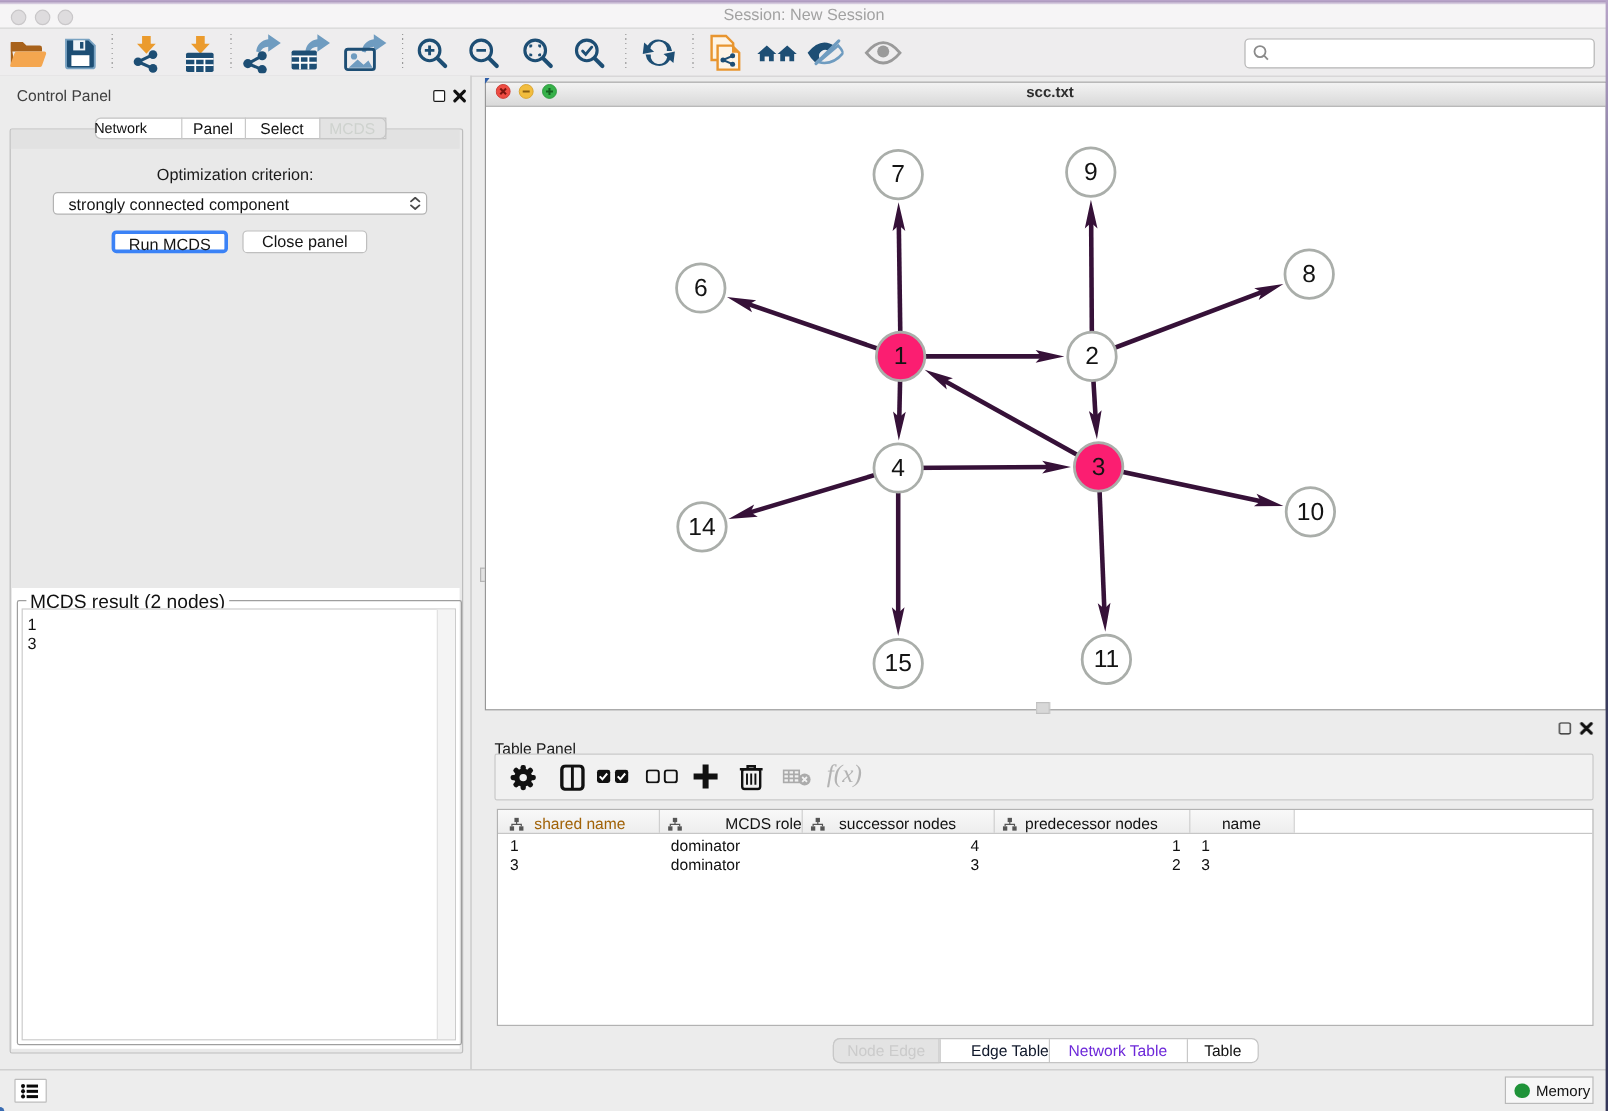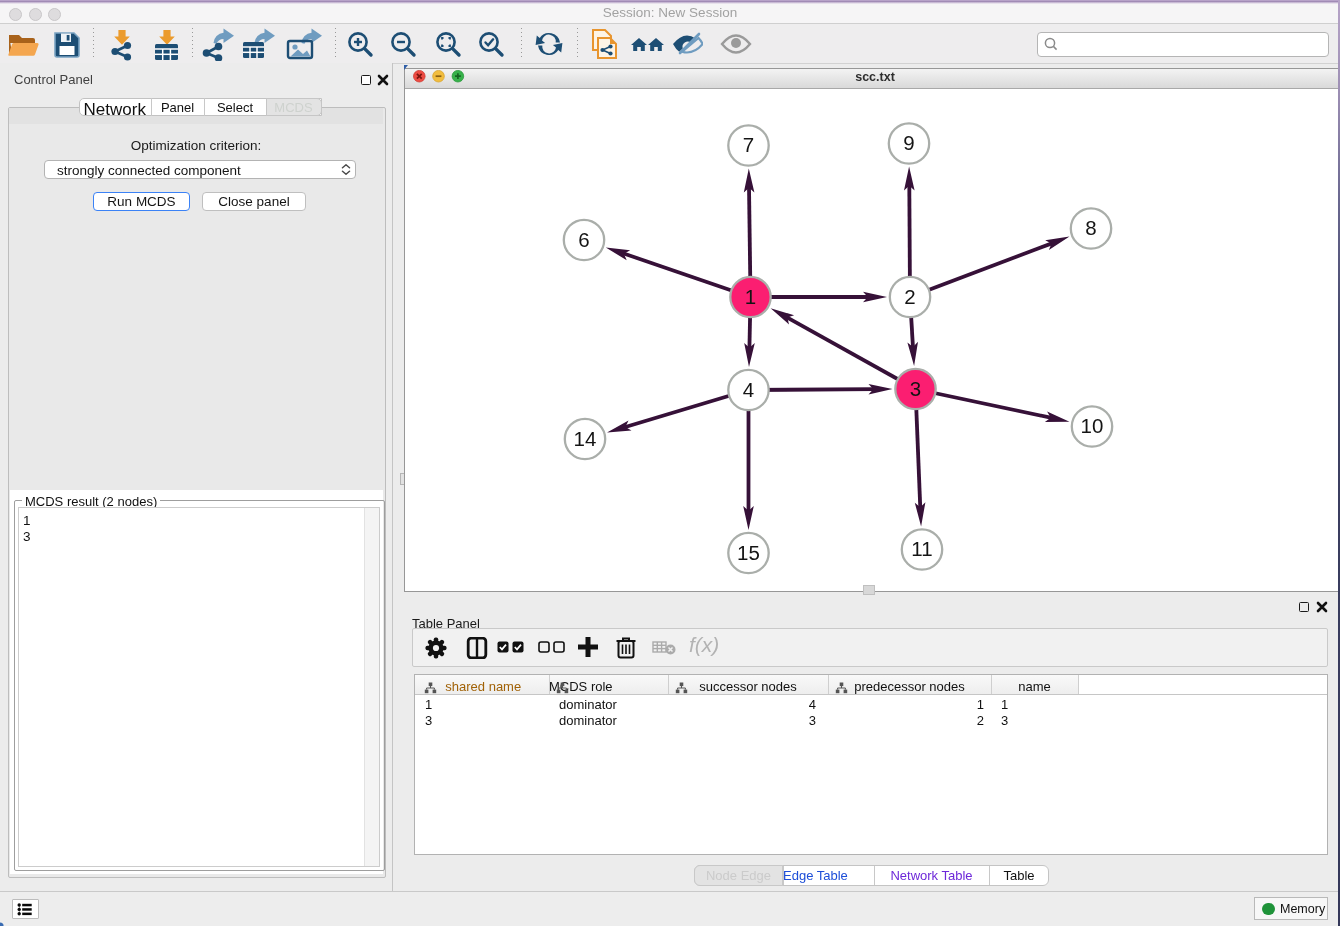--- a/index.html
+++ b/index.html
@@ -150,7 +150,7 @@
 <div class="abs" style="left:266px;top:97.5px;width:55.5px;height:18.5px;background:#e3e3e3;border:1px solid #c6c6c6;border-radius:0 5px 5px 0;box-sizing:border-box"></div>
 <div class="abs" style="left:151px;top:98px;width:1px;height:17.5px;background:#c8c8c8"></div>
 <div class="abs" style="left:204px;top:98px;width:1px;height:17.5px;background:#c8c8c8"></div>
-<div class="txt" style="left:78.5px;top:100px;width:72.5px;text-align:center;font-size:17px;color:#111">Network</div>
+<div class="txt" style="left:78.5px;top:100px;width:72.5px;text-align:left;font-size:12px;color:#111">Network</div>
 <div class="txt" style="left:151px;top:100px;width:53px;text-align:center;font-size:13px;color:#111">Panel</div>
 <div class="txt" style="left:204px;top:100px;width:62px;text-align:center;font-size:13px;color:#111">Select</div>
 <div class="txt" style="left:266px;top:100px;width:55px;text-align:center;font-size:13px;color:#ced2ce">MCDS</div>

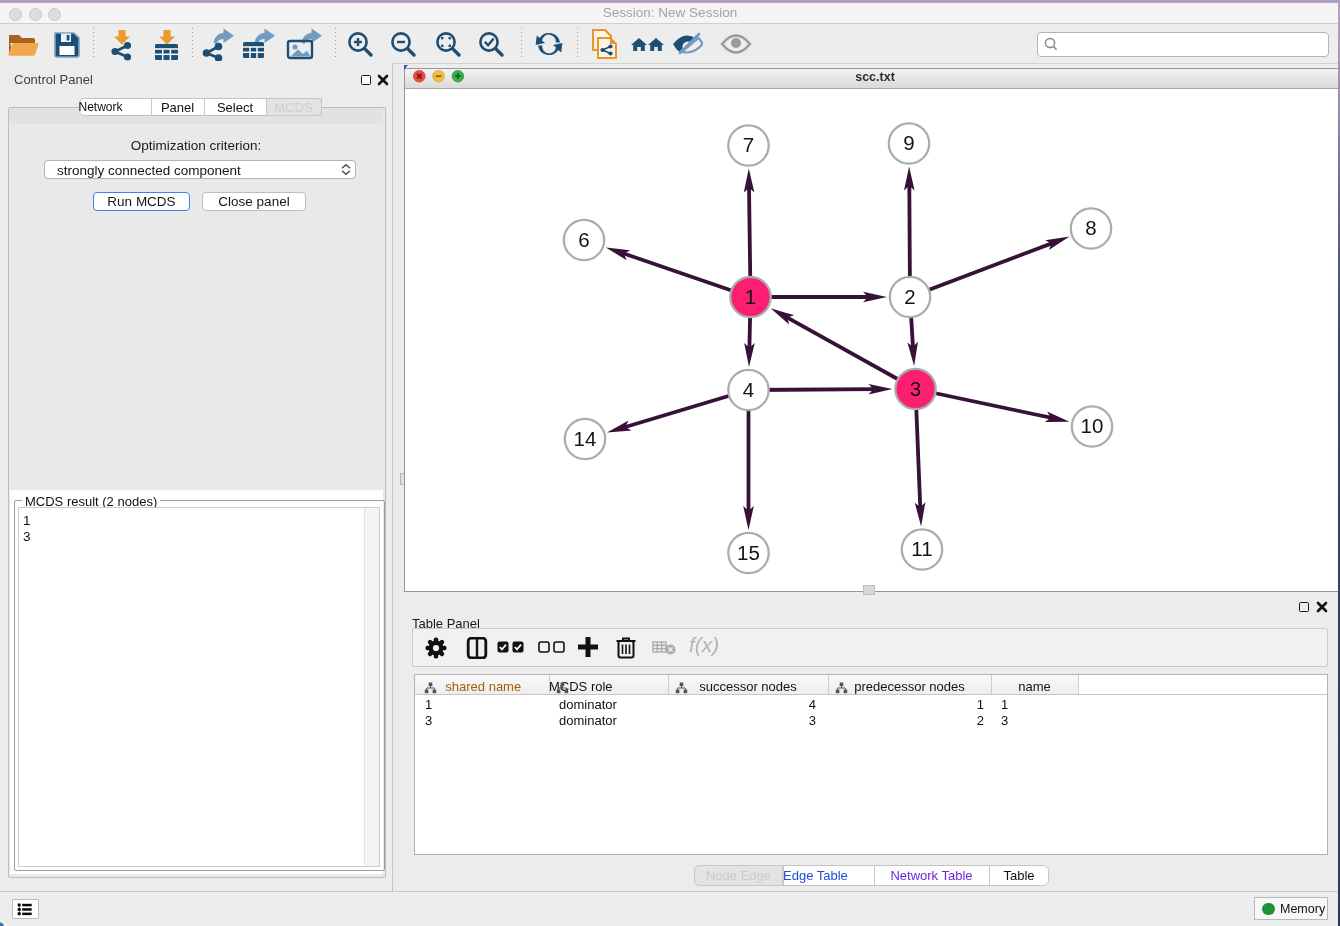--- a/index.html
+++ b/index.html
@@ -160,7 +160,7 @@
 <svg class="abs" style="left:341px;top:164px" width="10" height="11">
     <path d="M1.5 3.8 L5 0.8 L8.5 3.8 M1.5 7.2 L5 10.2 L8.5 7.2" fill="none" stroke="#4a4a4a" stroke-width="1.5" stroke-linejoin="round" stroke-linecap="round"></path>
   </svg>
-<div class="txt" style="left:93px;top:191.5px;width:97px;height:19px;line-height:18px;text-align:center;font-size:13.5px;color:#151515;background:#fff;border:1px solid #3b82f6;border-radius:4px;box-sizing:border-box">Run MCDS</div>
+<div class="txt" style="left:93px;top:191.5px;width:97px;height:19px;line-height:18px;text-align:center;font-size:13.5px;color:#151515;background:#fff;border:3px solid #3b82f6;border-radius:4px;box-sizing:border-box">Run MCDS</div>
 <div class="txt" style="left:202px;top:191.5px;width:104px;height:19px;line-height:18px;text-align:center;font-size:13.5px;color:#151515;background:#fff;border:1px solid #bfbfbf;border-radius:4px;box-sizing:border-box">Close panel</div>
 <div class="abs" style="left:10px;top:490px;width:373px;height:384px;background:#fff"></div>
 <div class="abs" style="left:14px;top:500px;width:369px;height:369px;border:1px solid #9e9e9e;border-radius:2px"></div>

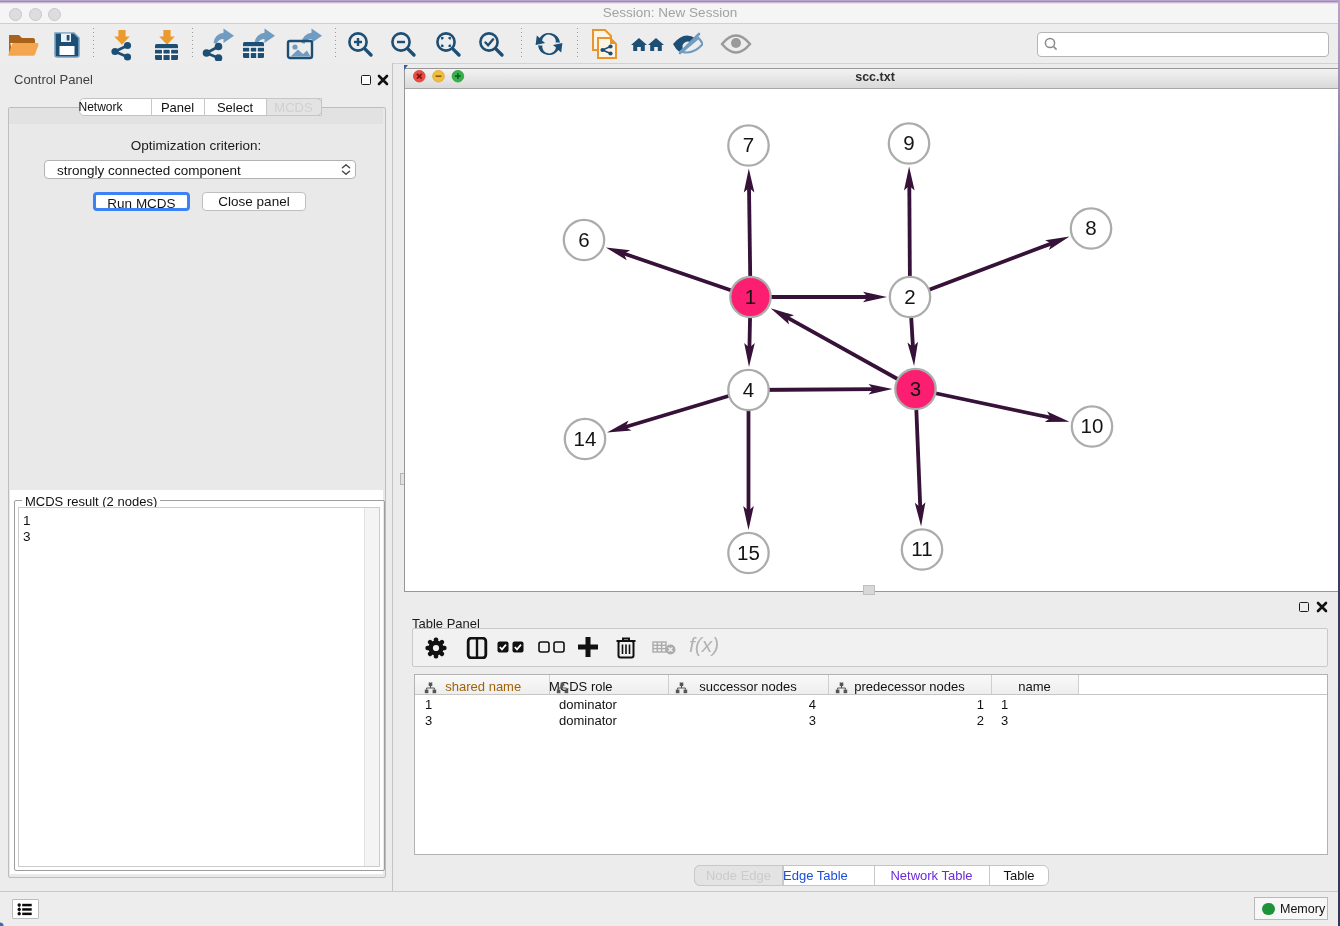--- a/index.html
+++ b/index.html
@@ -164,7 +164,7 @@
 <div class="txt" style="left:202px;top:191.5px;width:104px;height:19px;line-height:18px;text-align:center;font-size:13.5px;color:#151515;background:#fff;border:1px solid #bfbfbf;border-radius:4px;box-sizing:border-box">Close panel</div>
 <div class="abs" style="left:10px;top:490px;width:373px;height:384px;background:#fff"></div>
 <div class="abs" style="left:14px;top:500px;width:369px;height:369px;border:1px solid #9e9e9e;border-radius:2px"></div>
-<div class="txt" style="left:22px;top:493.5px;font-size:13px;color:#111;background:#fff;padding:0 3px">MCDS result (2 nodes)</div>
+<div class="txt" style="left:22px;top:493.5px;font-size:16px;color:#111;background:#fff;padding:0 3px">MCDS result (2 nodes)</div>
 <div class="abs" style="left:17.5px;top:507px;width:362px;height:360px;background:#fff;border:1px solid #ccc;box-sizing:border-box"></div>
 <div class="abs" style="left:364px;top:508px;width:14px;height:358px;background:#f4f4f4;border-left:1px solid #e2e2e2"></div>
 <div class="txt" style="left:23px;top:513px;font-size:13.5px;color:#111">1</div>

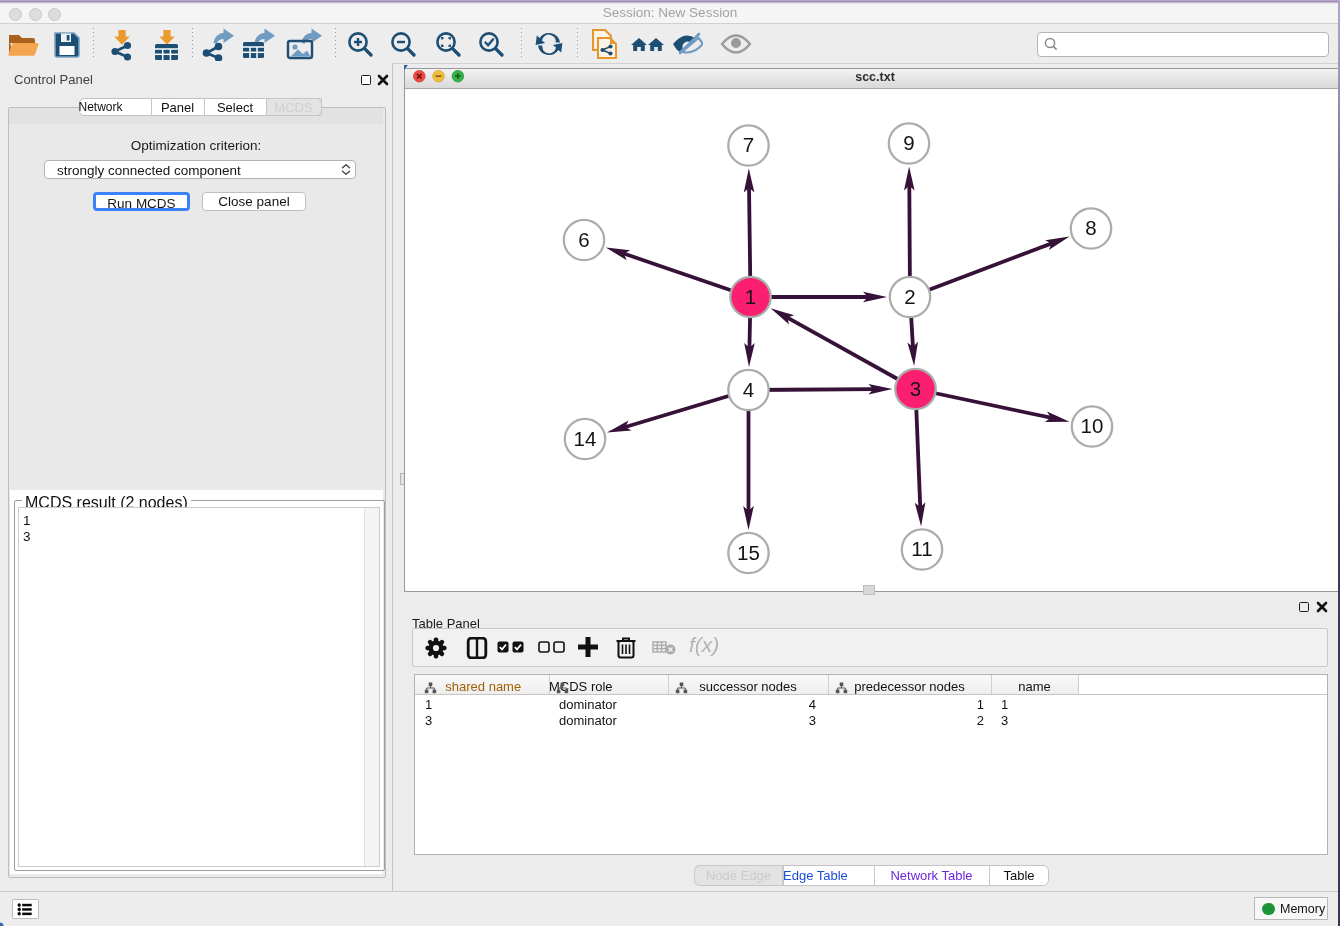--- a/index.html
+++ b/index.html
@@ -303,7 +303,7 @@
     <circle cx="18.5" cy="10.5" r="5" fill="#ababab"></circle>
     <path d="M16.5 8.5 l4 4 M20.5 8.5 l-4 4" stroke="#f1f1f1" stroke-width="1.5"></path>
   </svg>
-<div class="txt" style="left:689px;top:633px;font-family:Liberation Sans, sans-serif;font-style:italic;font-size:21px;color:#b3b3b3">f(x)</div>
+<div class="txt" style="left:689px;top:633px;font-family:Liberation Serif, serif;font-style:italic;font-size:21px;color:#b3b3b3">f(x)</div>
 <div class="abs" style="left:414px;top:674px;width:914px;height:181px;background:#fff;border:1px solid #b2b2b2;box-sizing:border-box"></div>
 <div class="abs" style="left:415px;top:675px;width:663px;height:20px;background:linear-gradient(#f9f9f9,#ededed);box-sizing:border-box"></div>
 <div class="abs" style="left:415px;top:694px;width:912px;height:1px;background:#c6c6c6"></div>

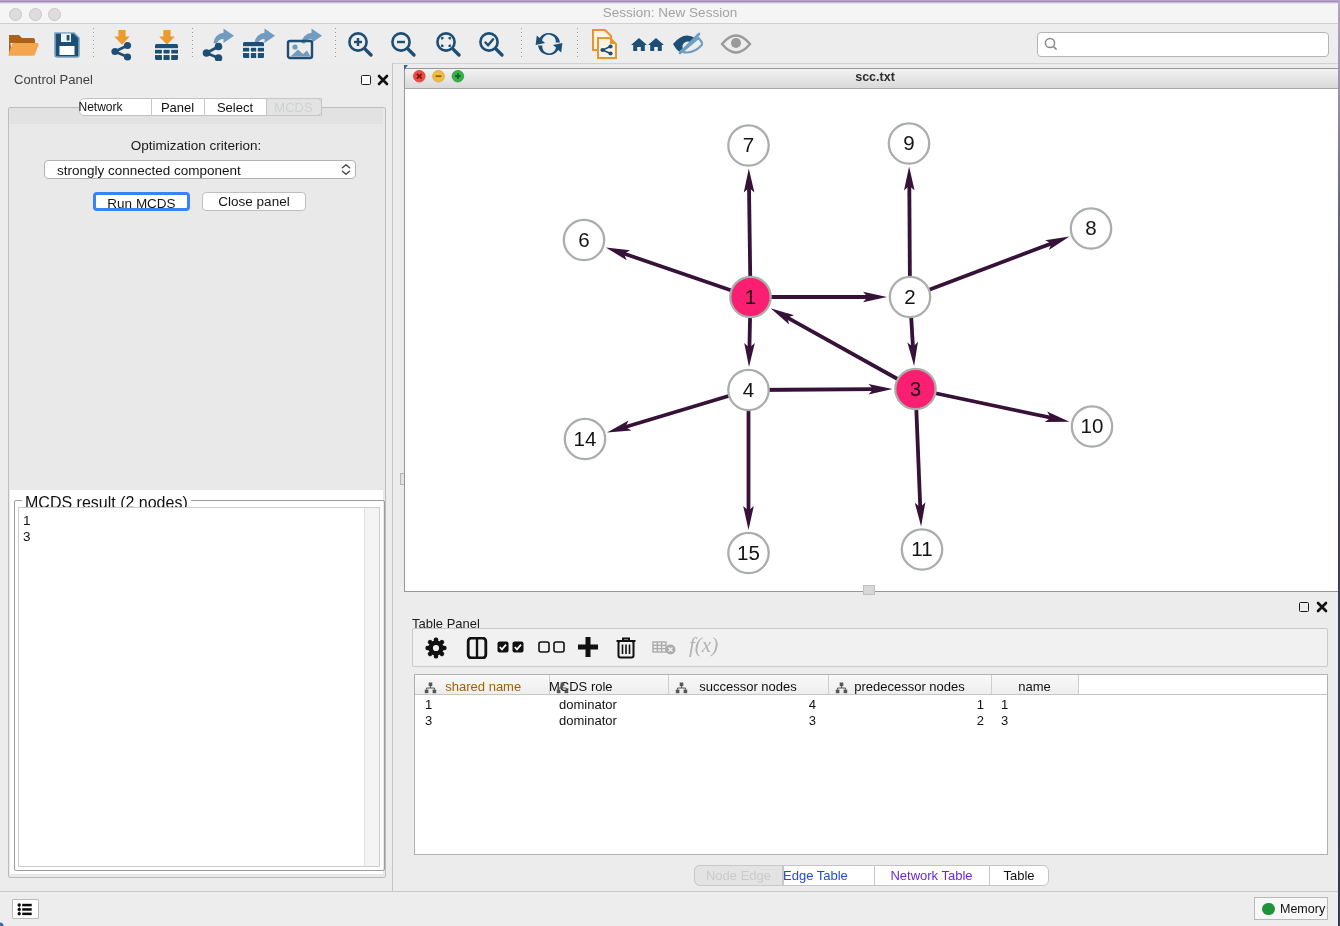--- a/index.html
+++ b/index.html
@@ -316,7 +316,7 @@
       <path d="M6.5 4 v2 M2.6 7.6 v-1.6 h7.8 v1.6" fill="none" stroke="#555" stroke-width="1"></path>
     </svg></div>
 <div class="abs" style="left:668px;top:675px;width:1px;height:19px;background:#cfcfcf"></div>
-<div class="txt" style="left:549px;top:679px;width:119px;text-align:left;font-size:13px;color:#111">MCDS role</div>
+<div class="txt" style="left:549px;top:679px;width:119px;text-align:right;font-size:13px;color:#111">MCDS role</div>
 <div class="abs" style="left:556px;top:679px"><svg width="13" height="12" viewBox="0 0 13 12" style="vertical-align:-1px">
       <rect x="4.7" y="0.5" width="3.6" height="3.6" fill="#555"></rect>
       <rect x="0.8" y="7.6" width="3.6" height="3.6" fill="#555"></rect>

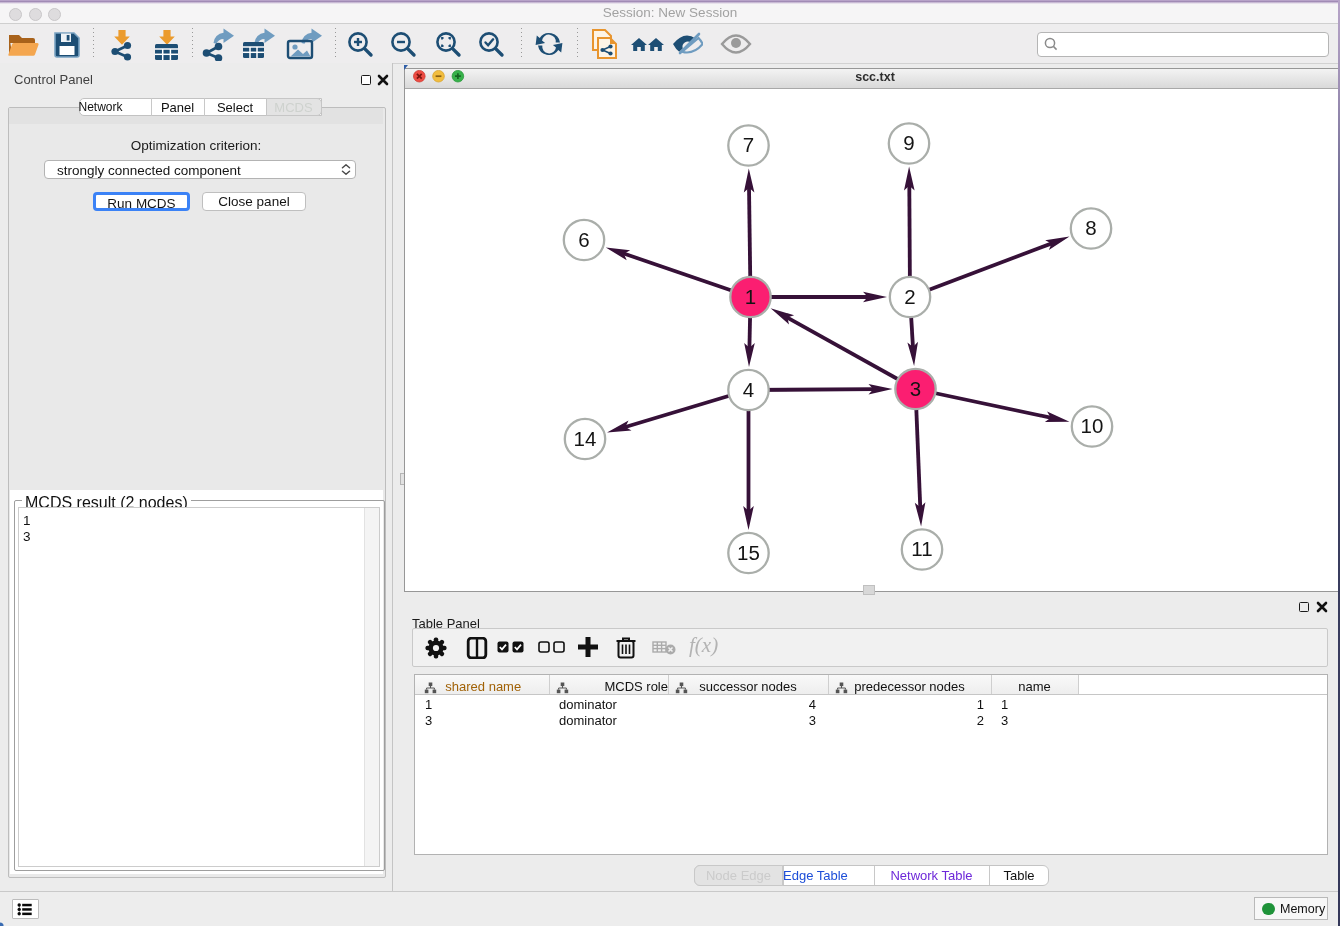--- a/index.html
+++ b/index.html
@@ -357,7 +357,7 @@
 <div class="abs" style="left:874px;top:866px;width:1px;height:19px;background:#c8c8c8"></div>
 <div class="abs" style="left:989px;top:866px;width:1px;height:19px;background:#c8c8c8"></div>
 <div class="txt" style="left:694px;top:868px;width:89px;text-align:center;font-size:13px;color:#cbcbcb">Node Edge</div>
-<div class="txt" style="left:783px;top:868px;width:91px;text-align:left;font-size:13px;color:#1d4ed8">Edge Table</div>
+<div class="txt" style="left:783px;top:868px;width:91px;text-align:right;font-size:13px;color:#0f172a">Edge Table</div>
 <div class="txt" style="left:874px;top:868px;width:115px;text-align:center;font-size:13px;color:#6d28d9">Network Table</div>
 <div class="txt" style="left:989px;top:868px;width:60px;text-align:center;font-size:13px;color:#111">Table</div>
 

